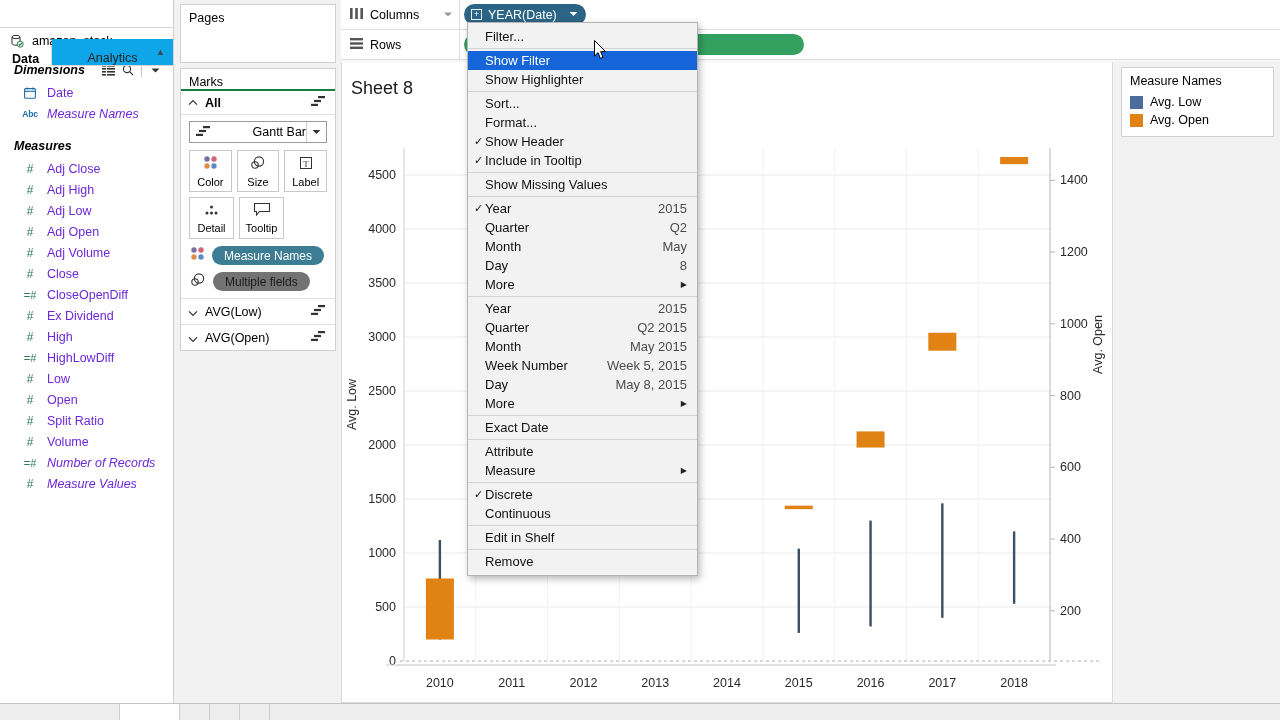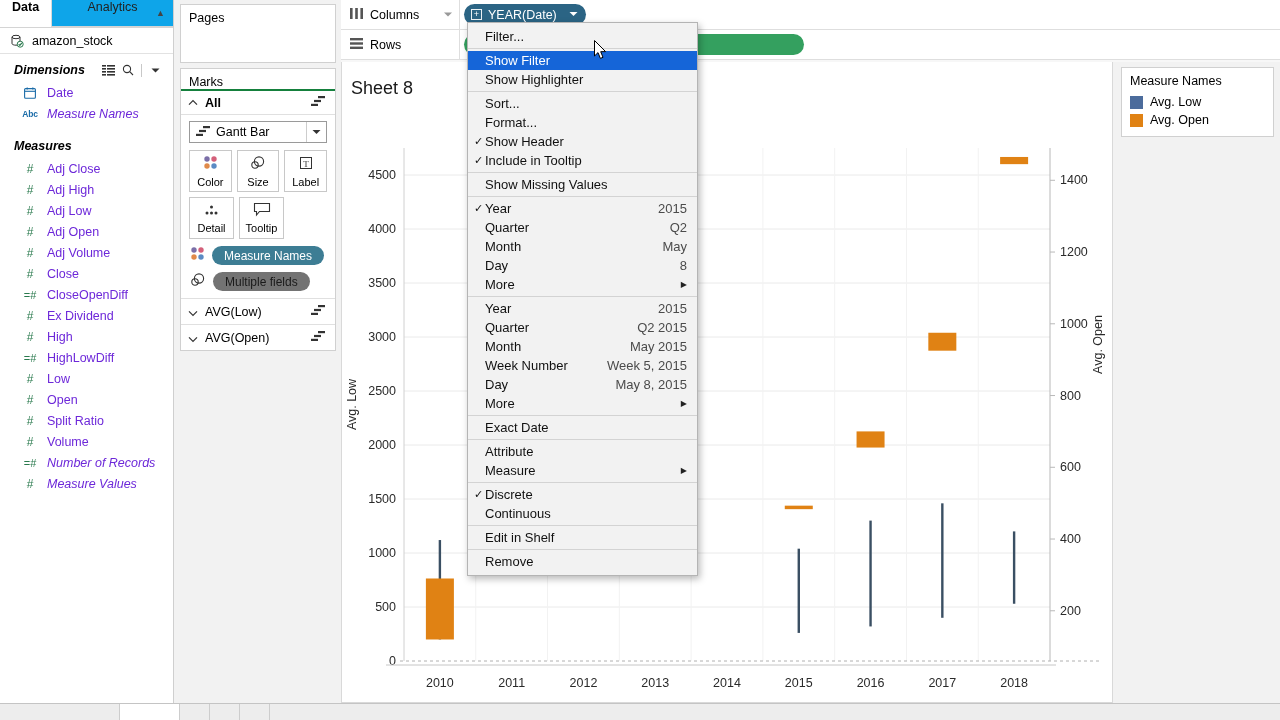--- a/index.html
+++ b/index.html
@@ -24,9 +24,9 @@
     border-bottom: 1px solid #d4d4d4;
   }
   .pane-tab {
-    display: flex; align-items: flex-start; justify-content: center;
+    display: flex; align-items: flex-end; justify-content: center;
     font-size: 12.5px; font-weight: bold; color: #000;
-    padding: 0 12px; height: 100%;
+    padding: 0 12px; height: 100%; margin-top: 39px;
   }
   .pane-tab.active { background: #ffffff; border-right: 1px solid #d9d9d9; }
   .pane-tab.inactive { background: #0ea5e9; font-weight: normal; color: #222; flex: 1;

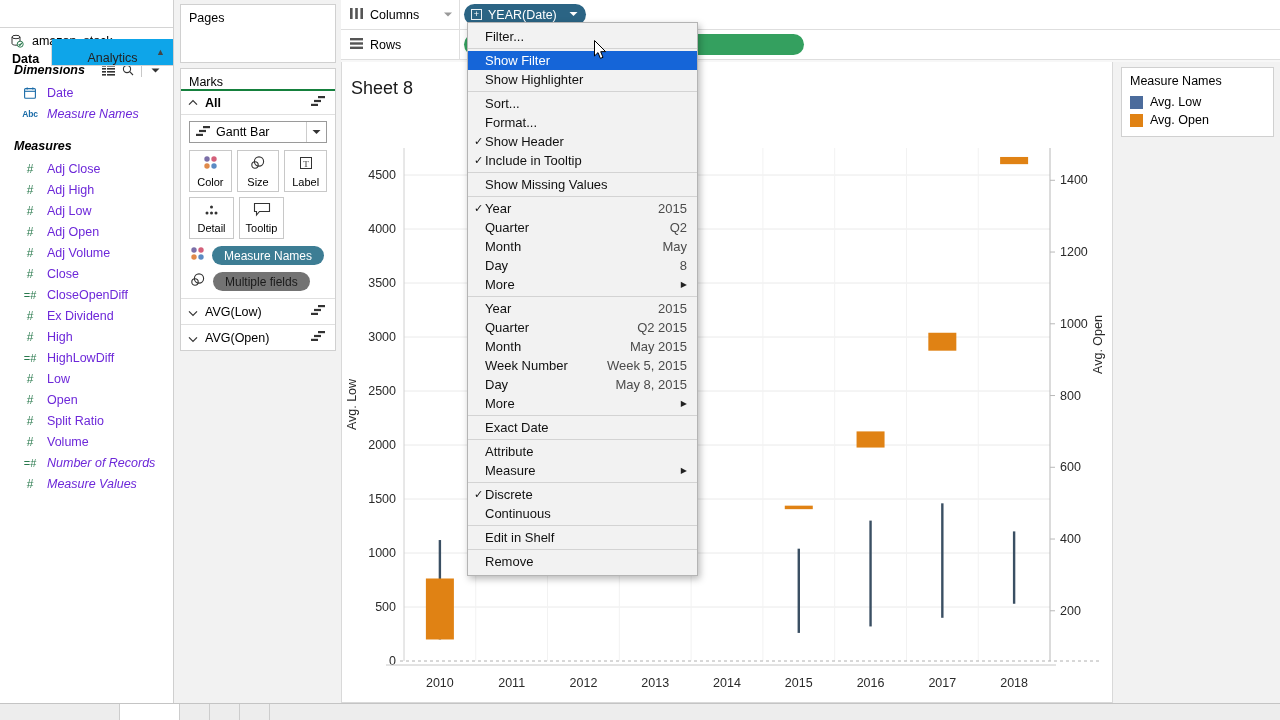--- a/index.html
+++ b/index.html
@@ -82,7 +82,7 @@
   }
   .chev { font-size: 9px; color: #333; width: 11px; }
   .marks-all .name { font-weight: bold; font-size: 12.5px; flex: 1; }
-  .marks-body { padding: 6px 8px 7px 8px; }
+  .marks-body { padding: 6px 8px 7px 8px; text-align: right; }
   .marktype-sel {
     display: flex; align-items: center;
     height: 22px; border: 1px solid #9a9a9a; background: #fff; margin-bottom: 7px;

